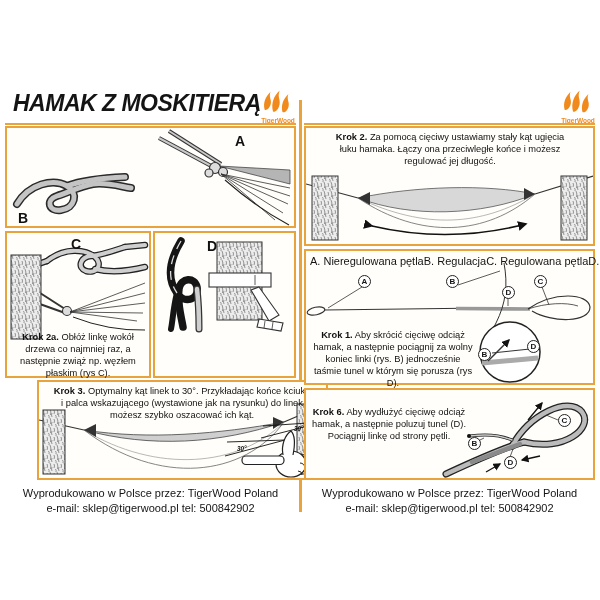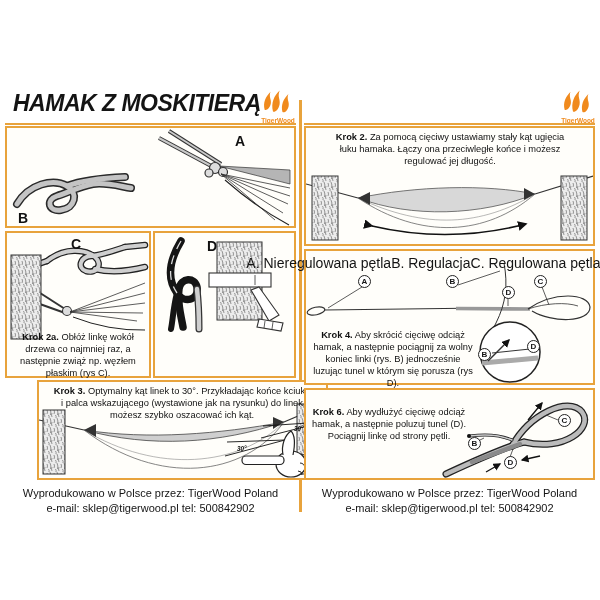--- a/index.html
+++ b/index.html
@@ -15,7 +15,7 @@
   .steptext{position:absolute;font-size:9.3px;line-height:1.28;text-align:center;color:#101010;}
   .b{font-weight:bold;}
   .footer{position:absolute;width:291px;text-align:center;font-size:11px;line-height:1.32;}
-  .legend{position:absolute;left:4px;right:4px;top:4px;display:flex;justify-content:center;font-size:14px;white-space:nowrap;}
+  .legend{position:absolute;left:4px;right:4px;top:4px;display:flex;justify-content:flex-start;font-size:11px;white-space:nowrap;}
   .circ{position:absolute;width:13px;height:13px;border:1.3px solid #222;border-radius:50%;background:#fff;font-size:8px;font-weight:bold;display:flex;align-items:center;justify-content:center;box-sizing:border-box;z-index:3;}
   svg text{font-family:"Liberation Sans",sans-serif;}
   .figlabel{font-weight:bold;font-size:14px;fill:#111;}

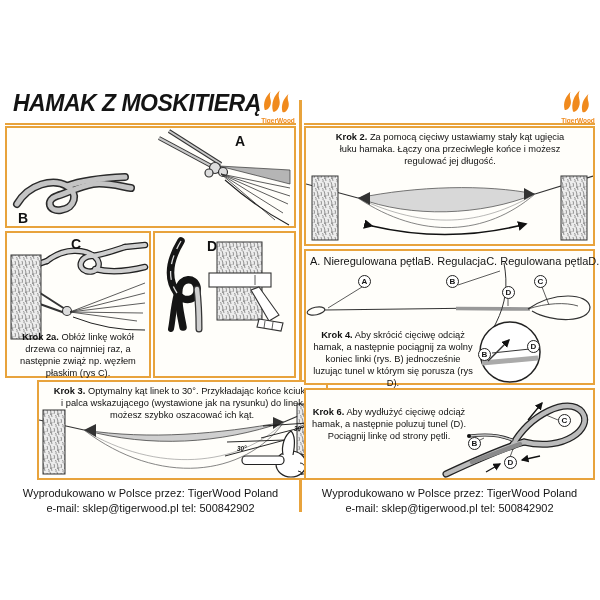--- a/index.html
+++ b/index.html
@@ -240,7 +240,7 @@
     <span class="circ" style="left:172px;top:97px;">B</span>
     <span class="circ" style="left:221px;top:89px;">D</span>
     <div class="steptext" style="left:6px;top:79px;width:162px;">
-      <span class="b">Krok 4.</span>
+      <span class="b">Krok 1.</span>
       <span>Aby skrócić cięciwę odciąż hamak, a następnie pociągnij za wolny koniec linki (rys. B) jednocześnie luzując tunel w którym się porusza (rys D).</span>
     </div>
   </div>

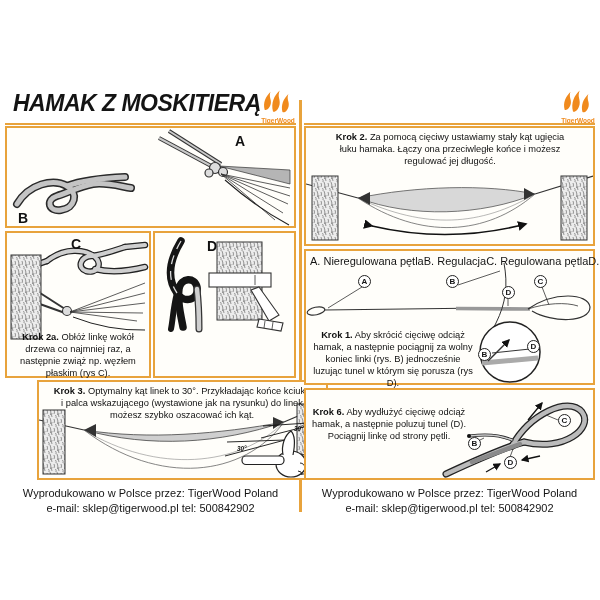--- a/index.html
+++ b/index.html
@@ -241,7 +241,7 @@
     <span class="circ" style="left:221px;top:89px;">D</span>
     <div class="steptext" style="left:6px;top:79px;width:162px;">
       <span class="b">Krok 1.</span>
-      <span>Aby skrócić cięciwę odciąż hamak, a następnie pociągnij za wolny koniec linki (rys. B) jednocześnie luzując tunel w którym się porusza (rys D).</span>
+      <span>Aby skrócić cięciwę odciąż hamak, a następnie pociągnij za wolny koniec linki (rys. B) jednocześnie taśmie tunel w którym się porusza (rys D).</span>
     </div>
   </div>
 

